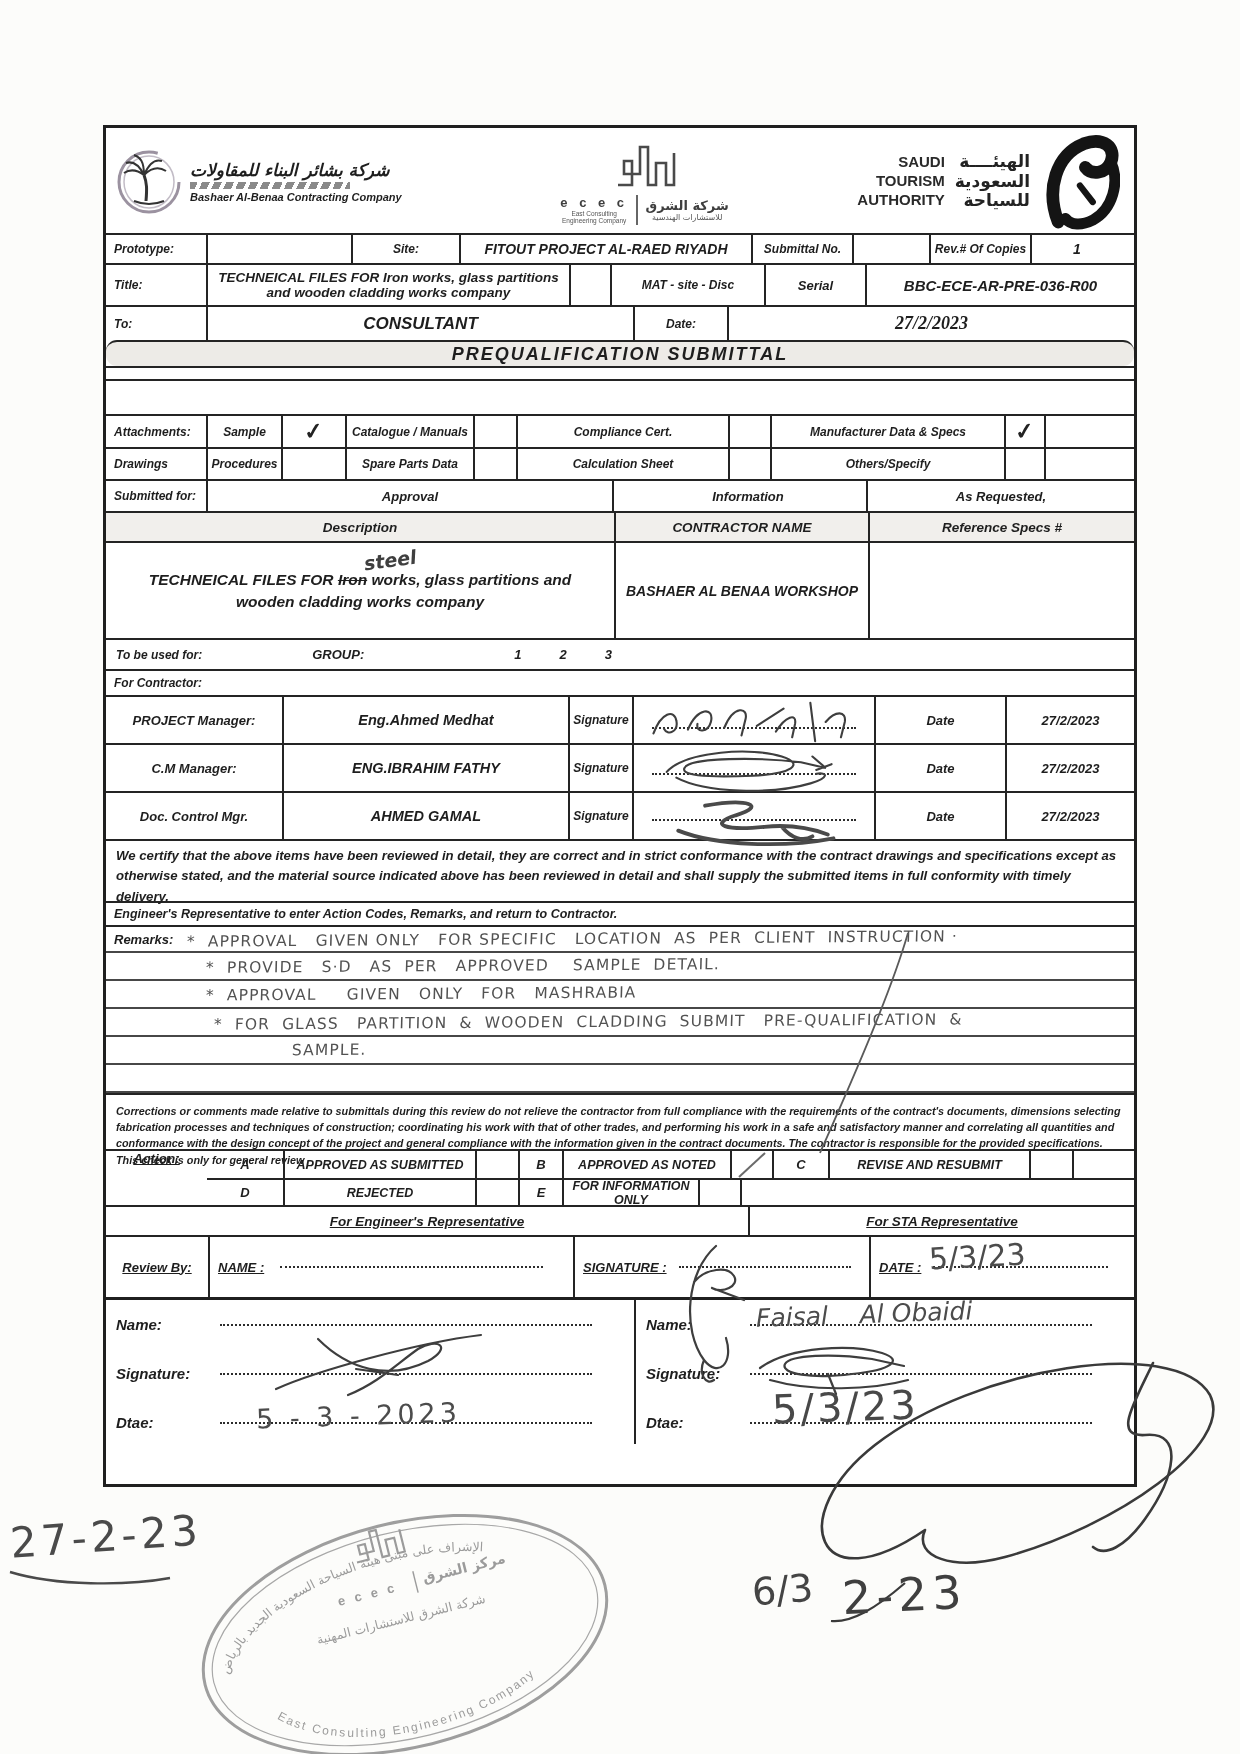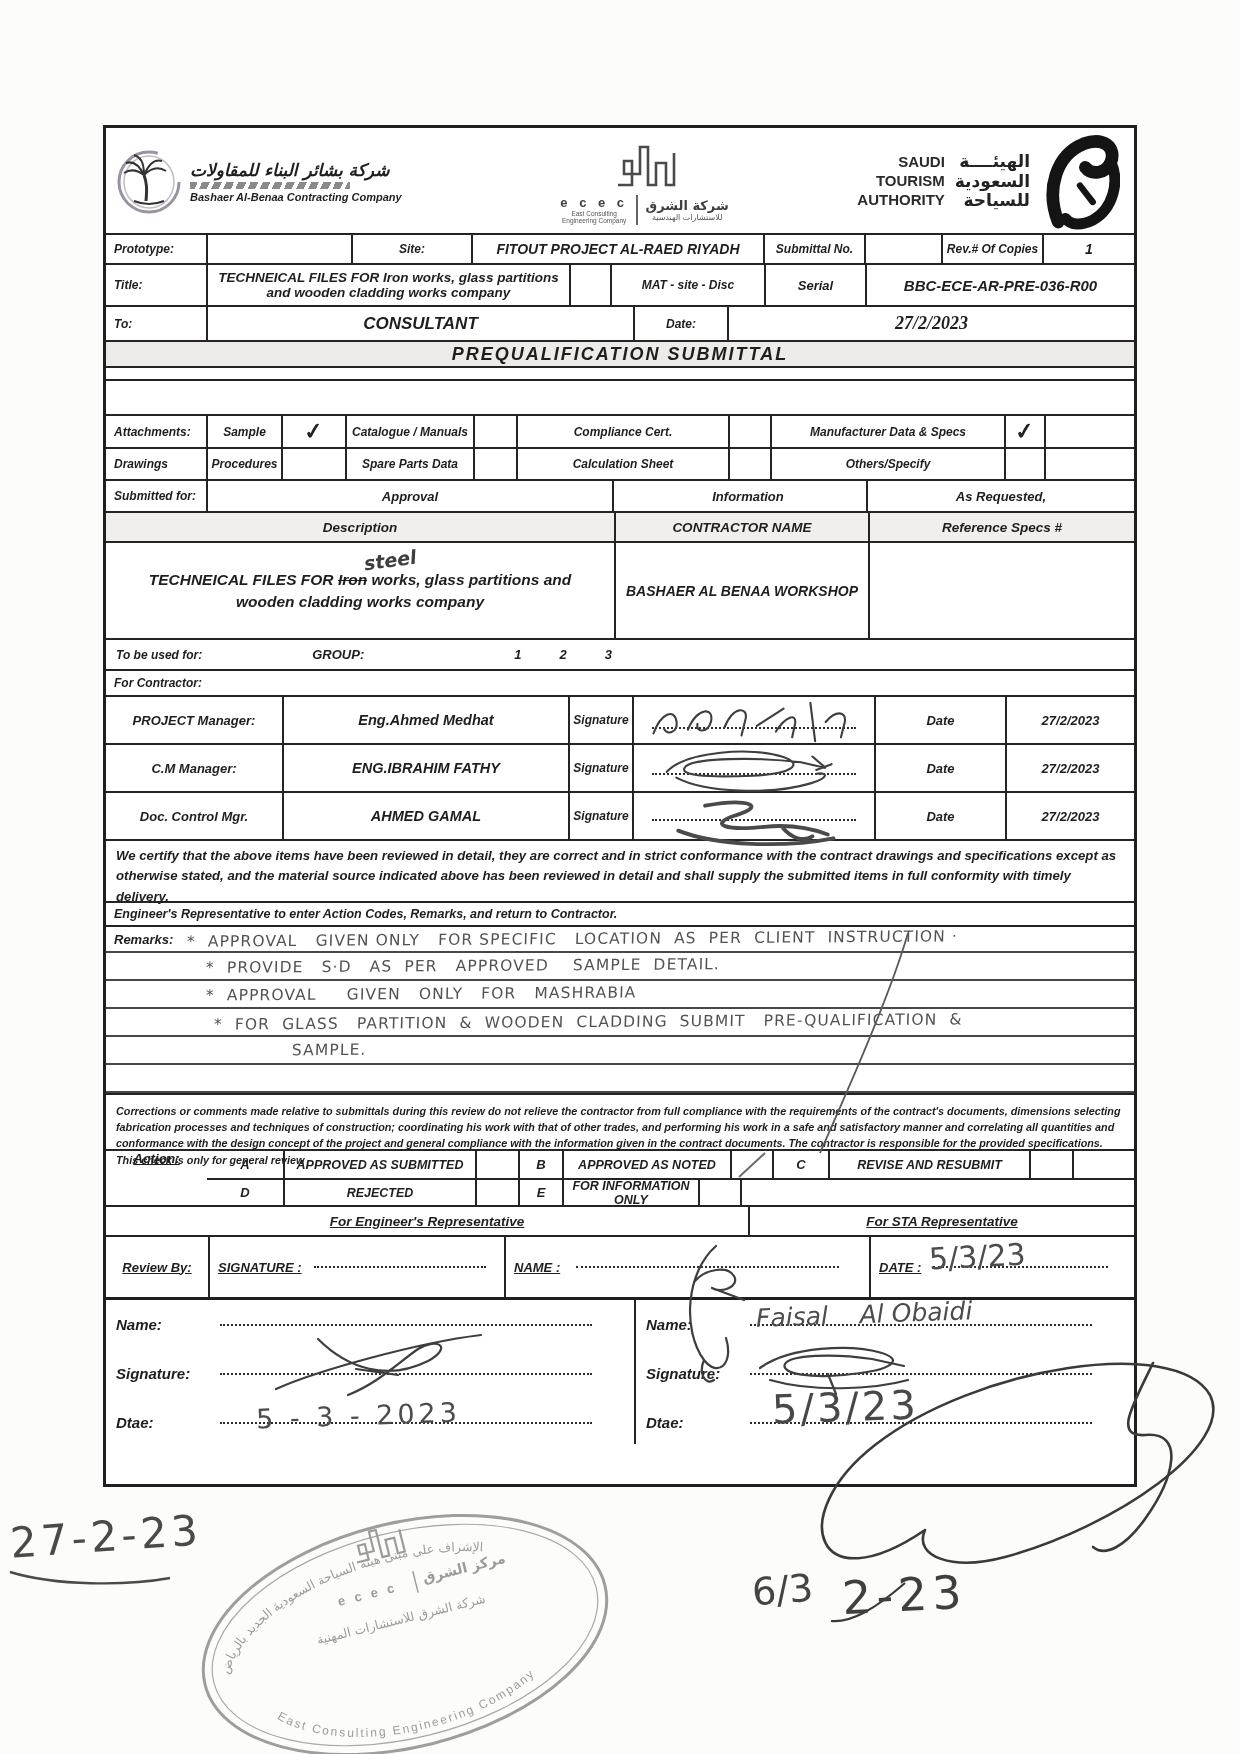--- a/index.html
+++ b/index.html
@@ -101,7 +101,7 @@
   <div class="row" style="height:30px;">
     <div class="bi s12 cl" style="width:100px;">Prototype:</div>
     <div style="width:145px;"></div>
-    <div class="bi s12" style="width:120px;">Site:</div>
+    <div class="bi s12" style="width:108px;">Site:</div>
     <div class="bi s14" style="width:292px;">FITOUT PROJECT AL-RAED RIYADH</div>
     <div class="bi s12" style="width:101px;">Submittal No.</div>
     <div style="width:77px;"></div>

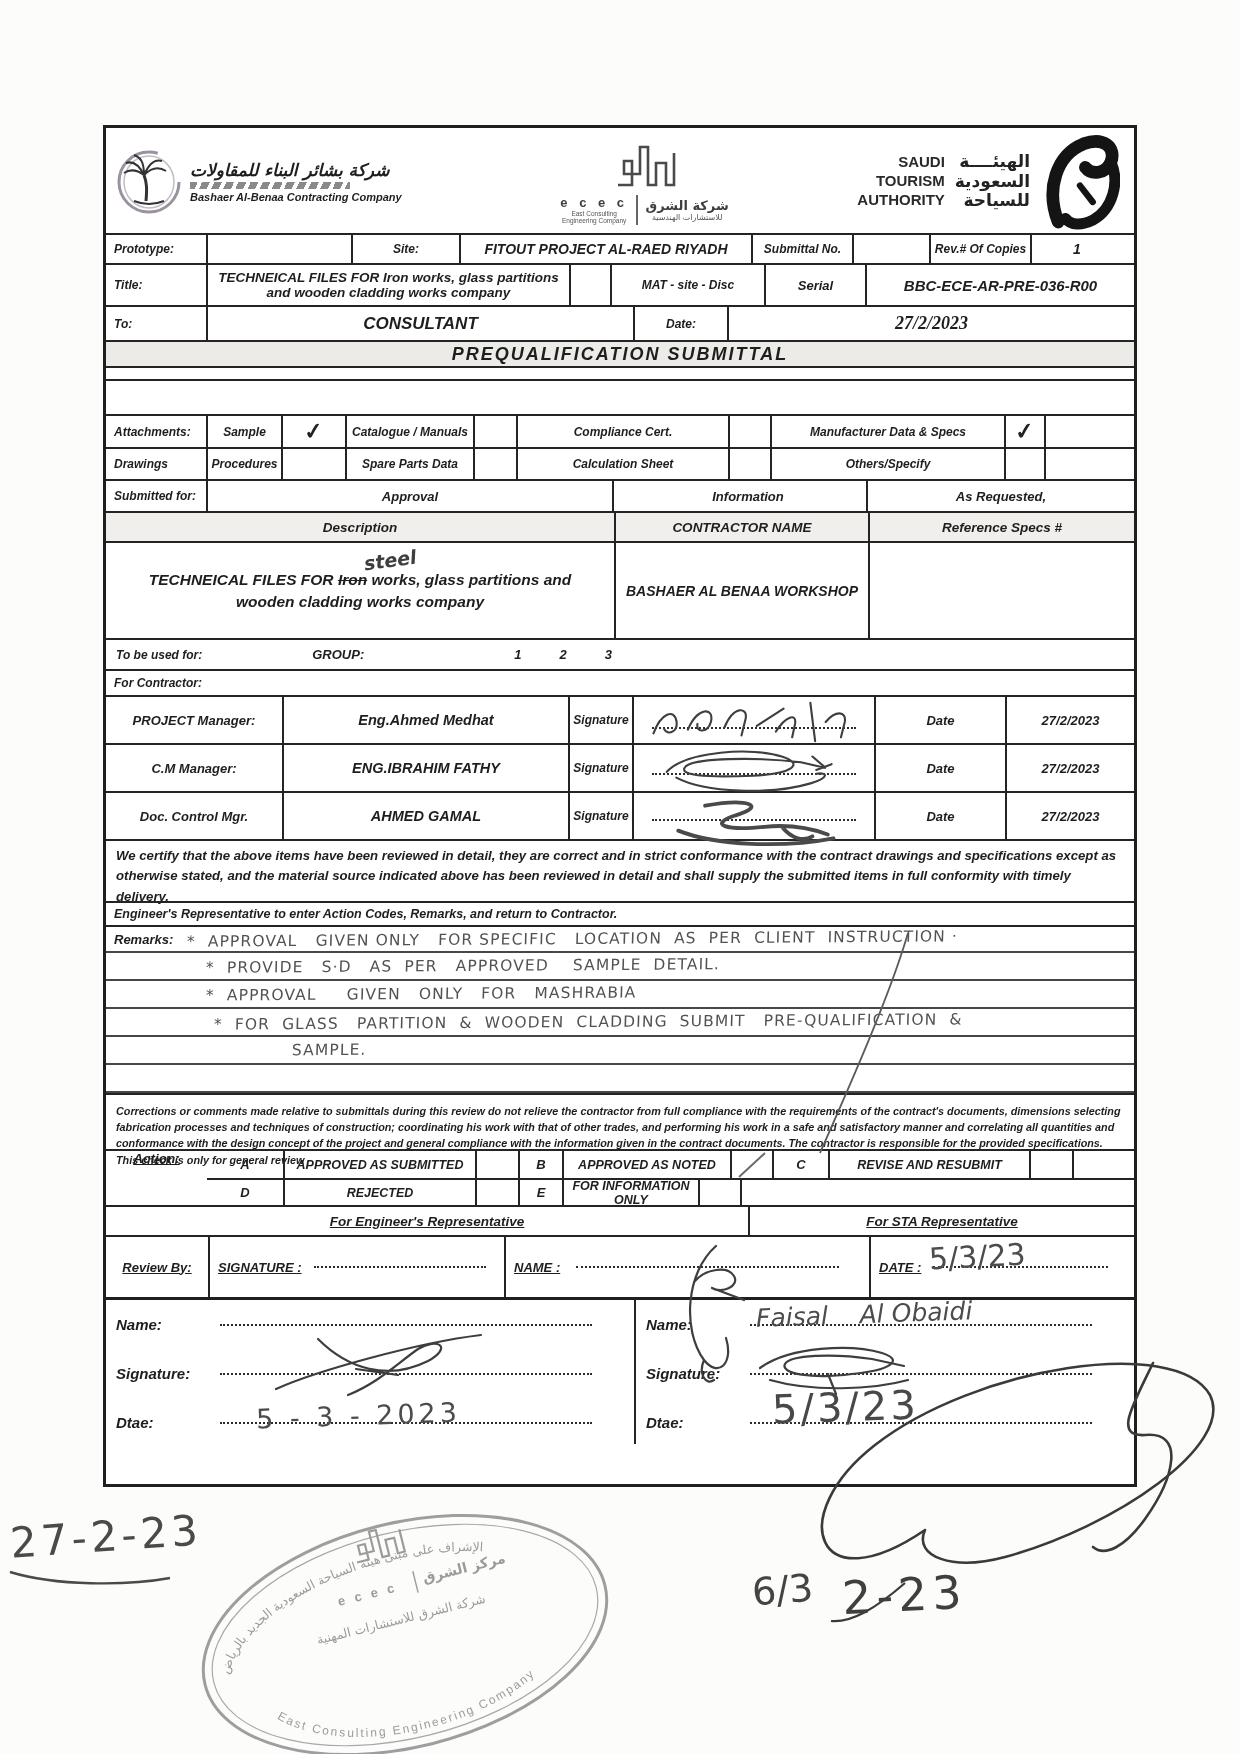--- a/index.html
+++ b/index.html
@@ -125,7 +125,7 @@
     <div class="bi" style="width:407px;font-size:18px;font-family:'Liberation Serif',serif;">27/2/2023</div>
   </div>
 
-  <div class="row banner" style="height:26px;">
+  <div class="row banner" style="height:26px;border-radius:11px;">
     <div class="bi" style="width:1028px;font-size:18px;">PREQUALIFICATION  SUBMITTAL</div>
   </div>
   <div class="row plain" style="height:13px;">

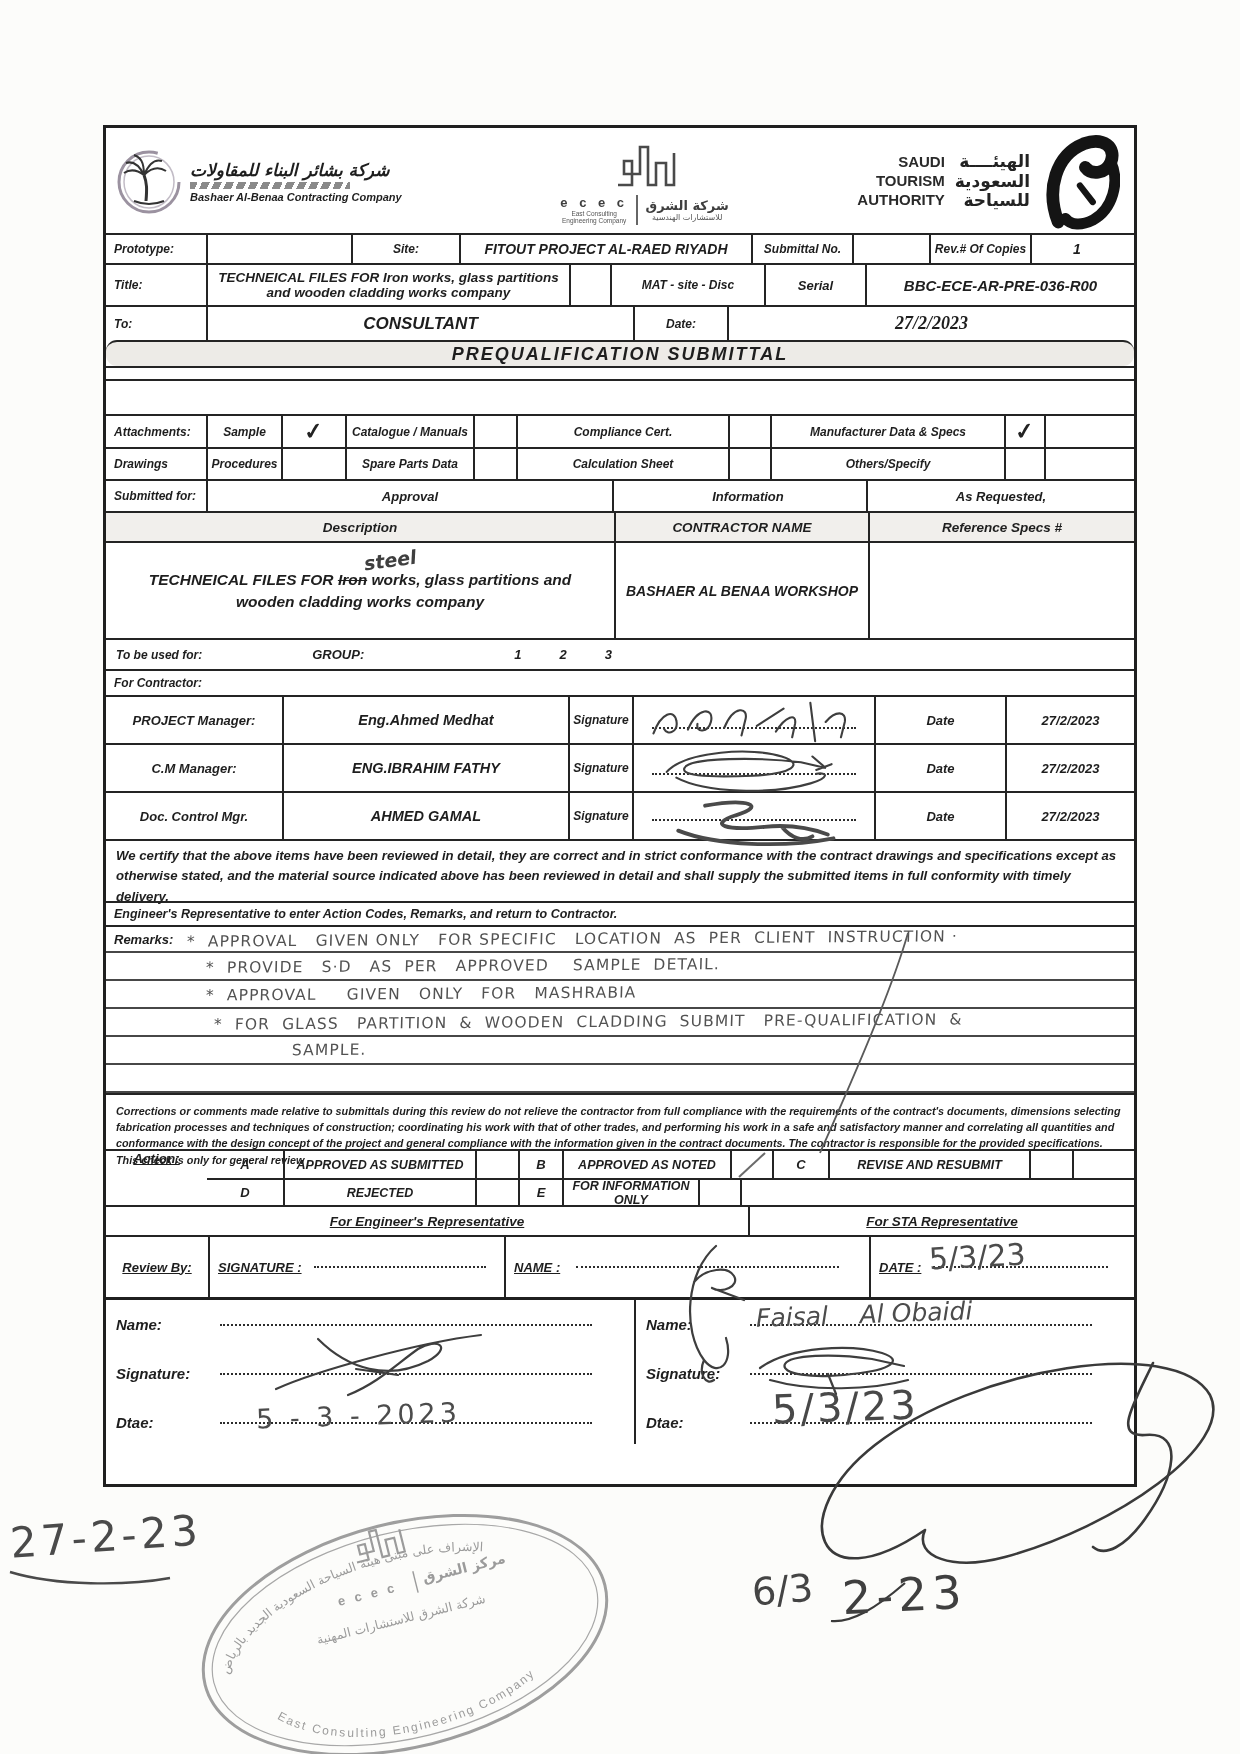--- a/index.html
+++ b/index.html
@@ -330,13 +330,13 @@
 
   <div class="row" style="height:62px;">
     <div class="bi s13 underl" style="width:102px;">Review By:</div>
+    <div class="cl" style="width:365px;">
+      <span class="bi s13 underl">NAME :</span>
+      <span class="dots" style="flex:1;margin:0 30px 0 16px;"></span>
+    </div>
     <div class="cl" style="width:296px;overflow:visible;">
       <span class="bi s13 underl">SIGNATURE :</span>
       <span class="dots" style="flex:1;margin:0 18px 0 12px;"></span>
-    </div>
-    <div class="cl" style="width:365px;">
-      <span class="bi s13 underl">NAME :</span>
-      <span class="dots" style="flex:1;margin:0 30px 0 16px;"></span>
     </div>
     <div class="cl" style="width:265px;">
       <span class="bi s13 underl">DATE :</span>

